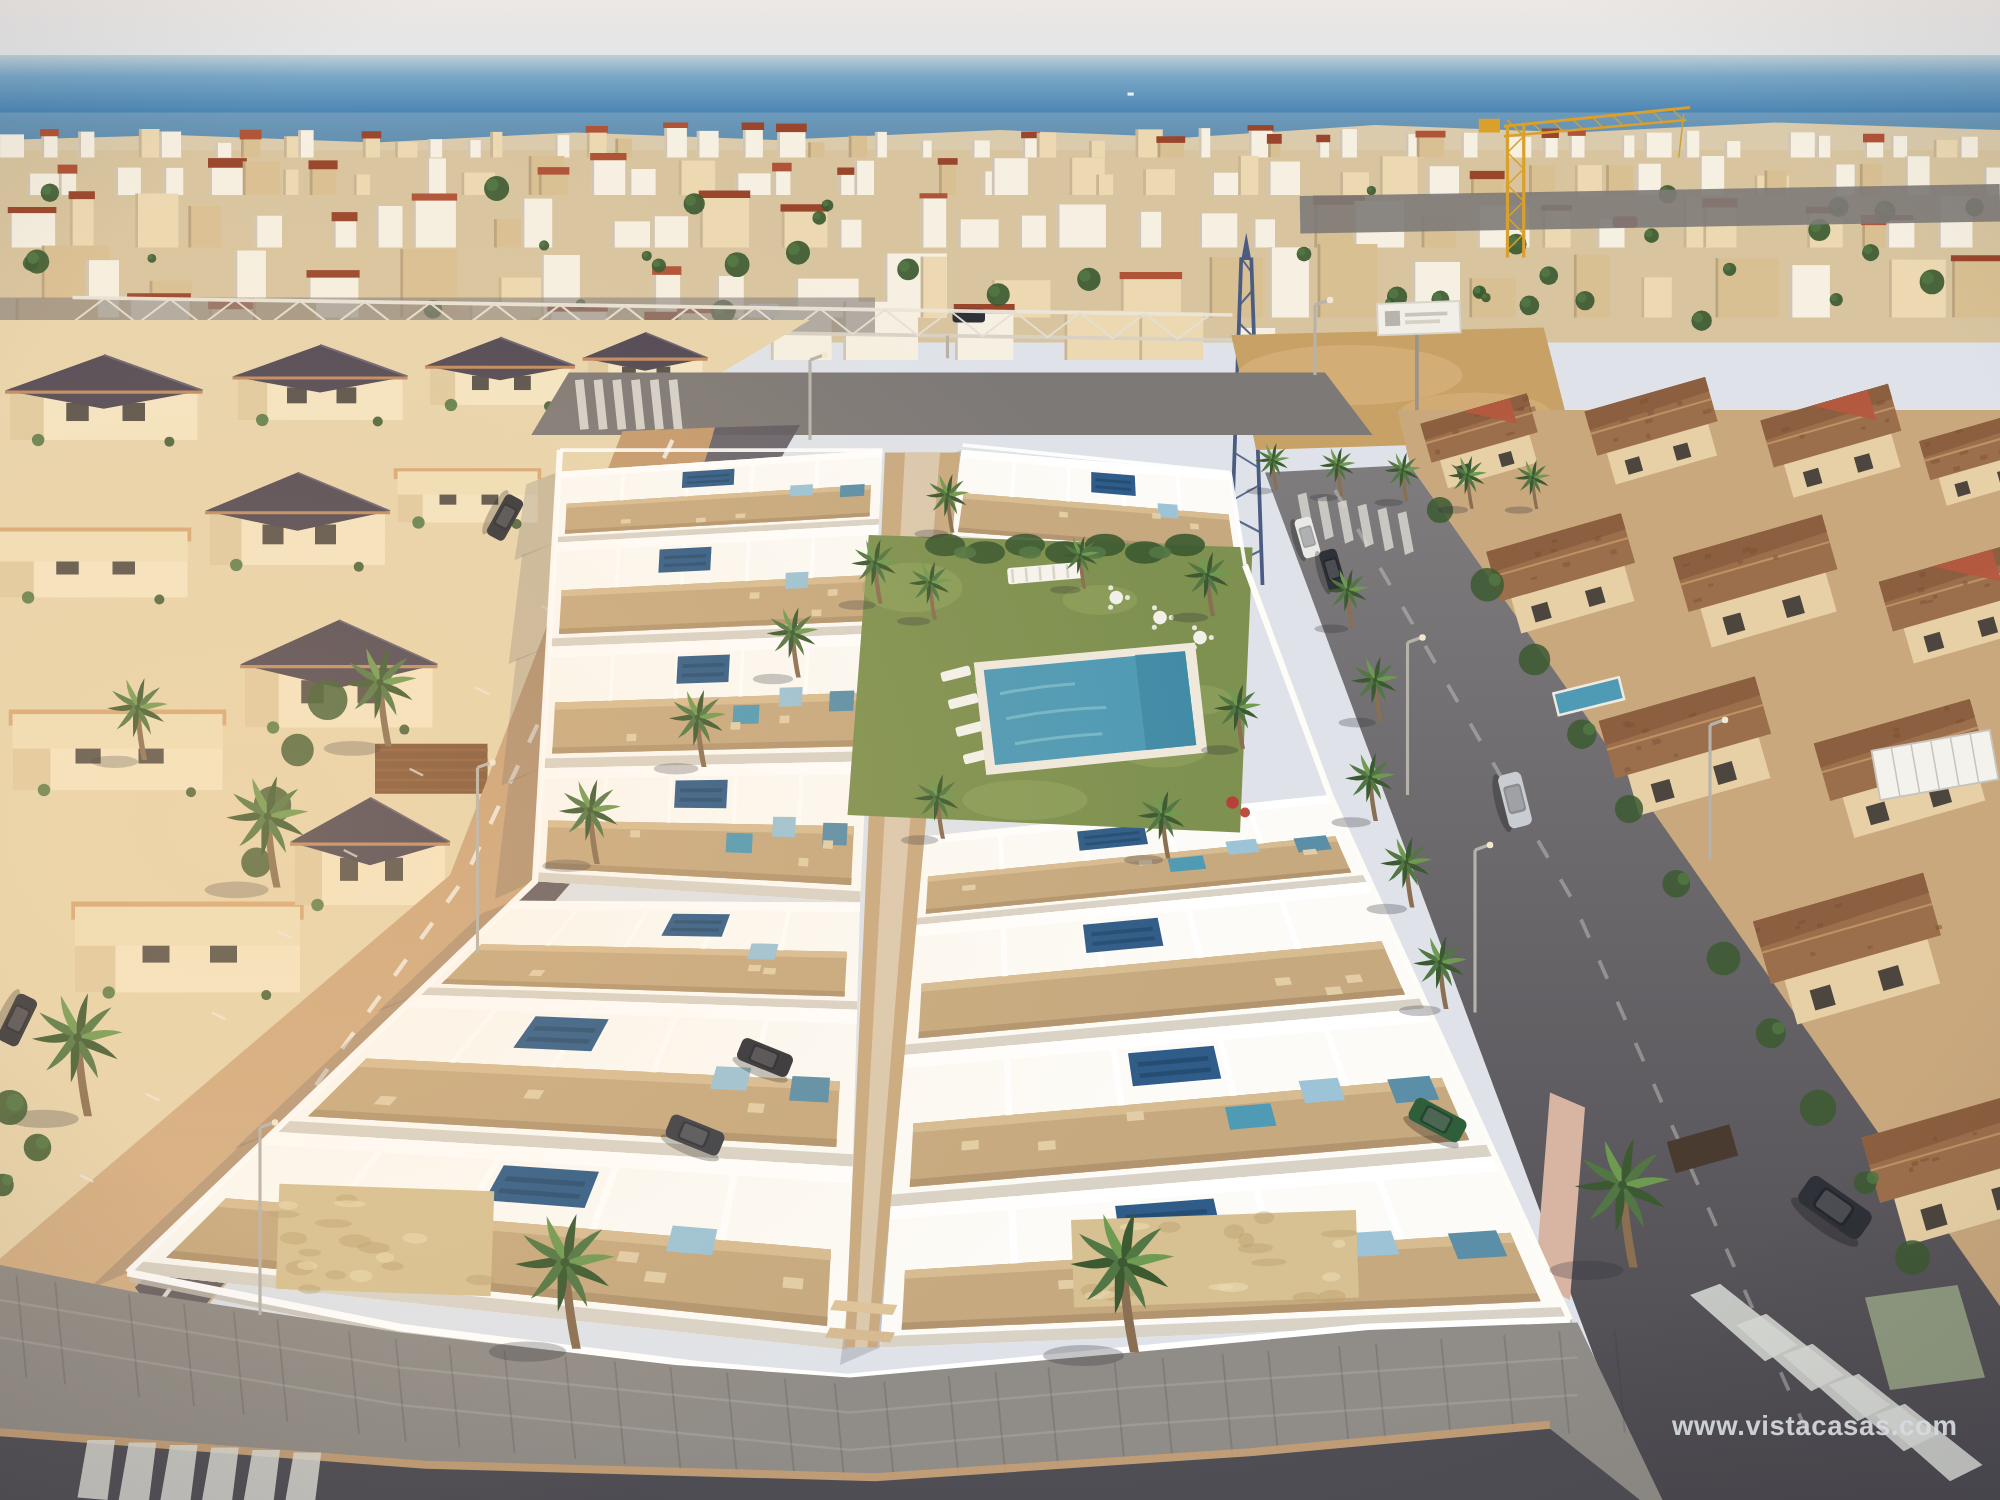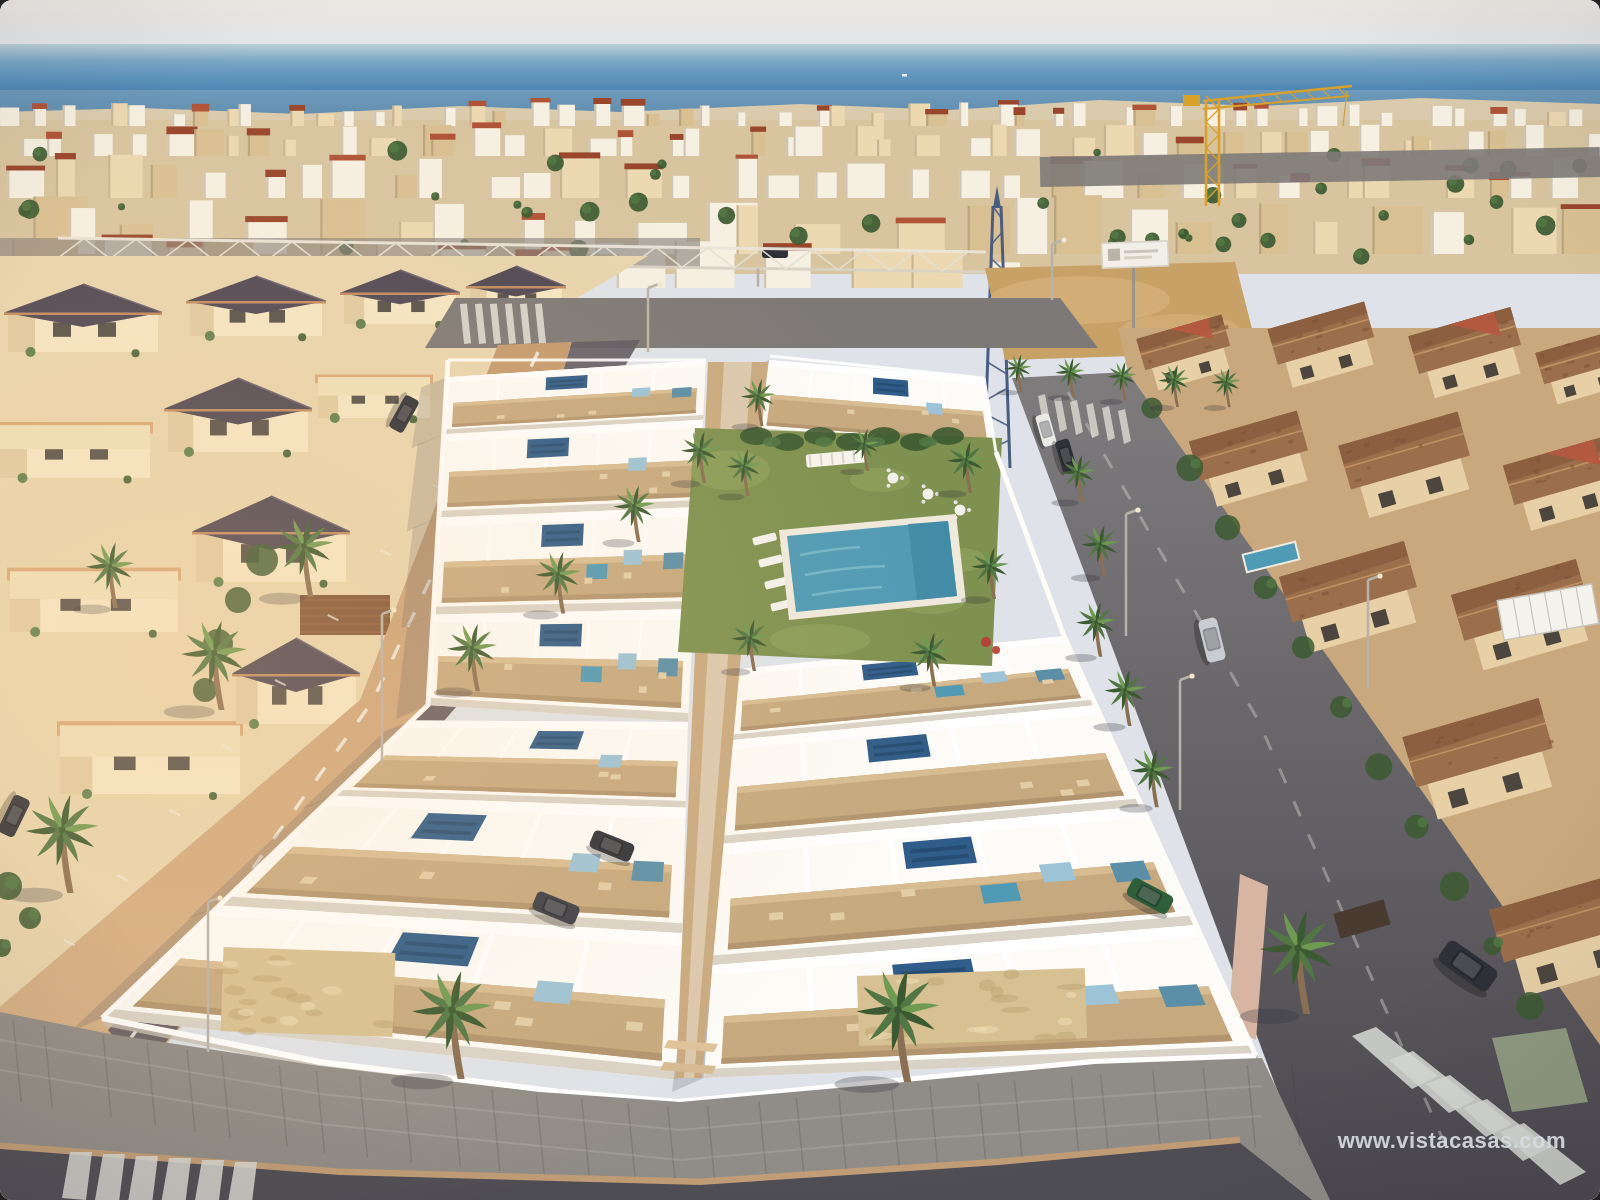--- a/index.html
+++ b/index.html
@@ -4,7 +4,7 @@
 <style>
   html,body{margin:0;padding:0;background:#222;}
   .stage{position:relative;width:1600px;height:1200px;overflow:hidden;background:#dfe3e9;
-         font-family:"Liberation Sans", sans-serif;border-radius:12px;}
+         font-family:"Liberation Sans", sans-serif;}
   .stage svg{display:block;width:1600px;height:1200px;}
   .watermark{position:absolute;right:34px;bottom:46px;font-size:22px;font-weight:600;
              letter-spacing:.5px;color:var(--watermark,#d7dbe0);opacity:.92;

